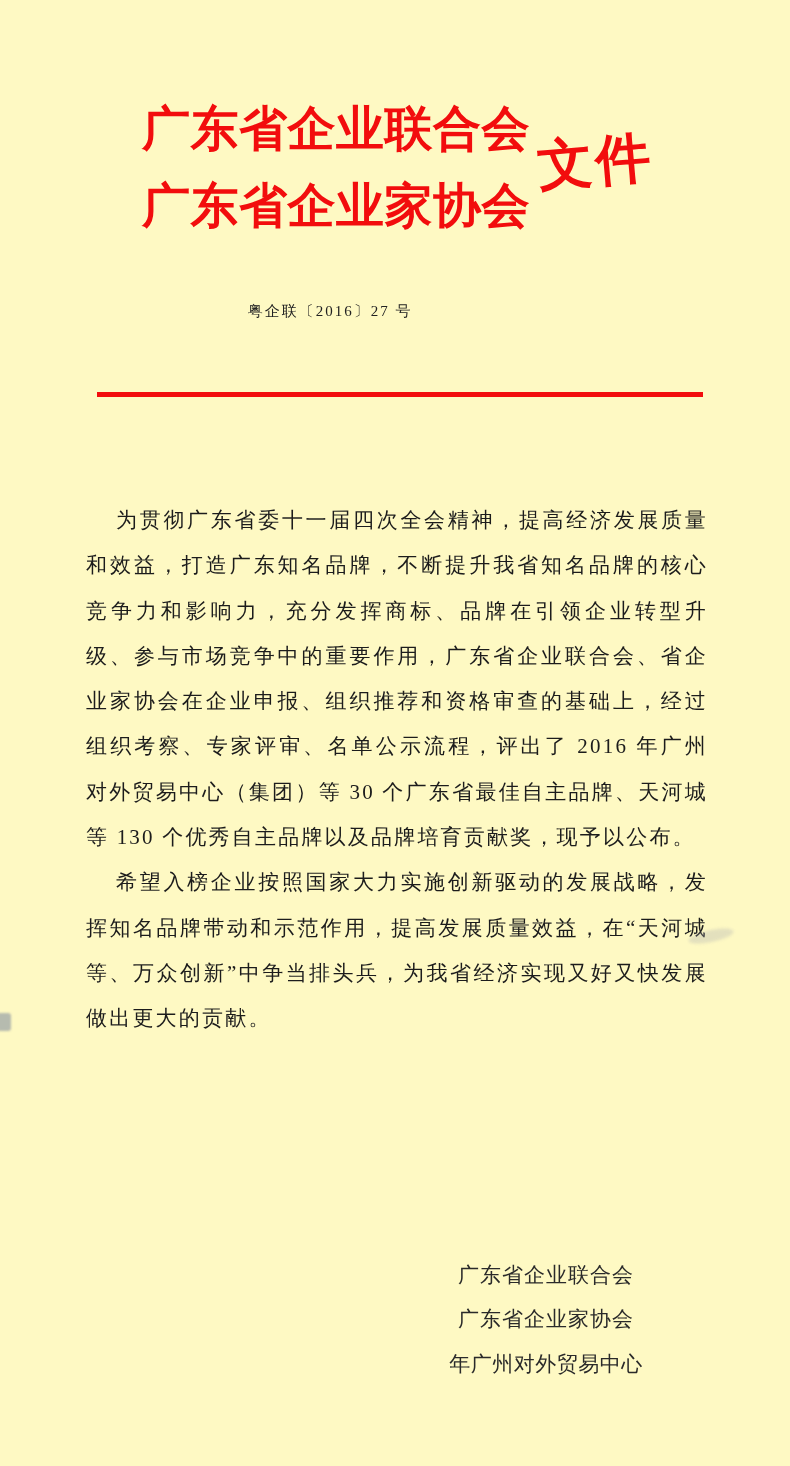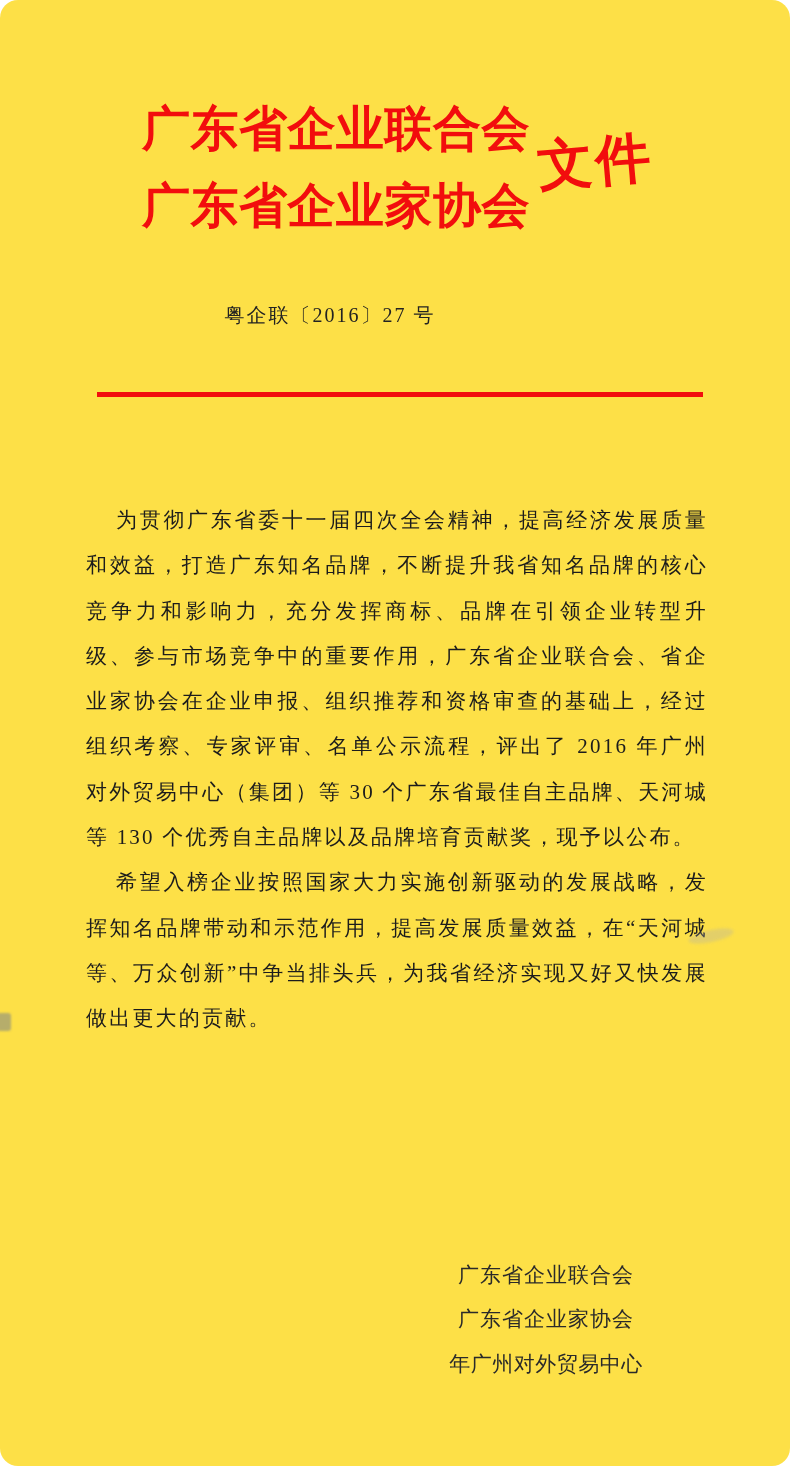--- a/index.html
+++ b/index.html
@@ -12,8 +12,7 @@
   }
   .page {
     position: absolute; inset: 0;
-    background: #fde047;
-    border-radius: 18px;
+    background: #fef9c3;
   }
   
   .org-lines {

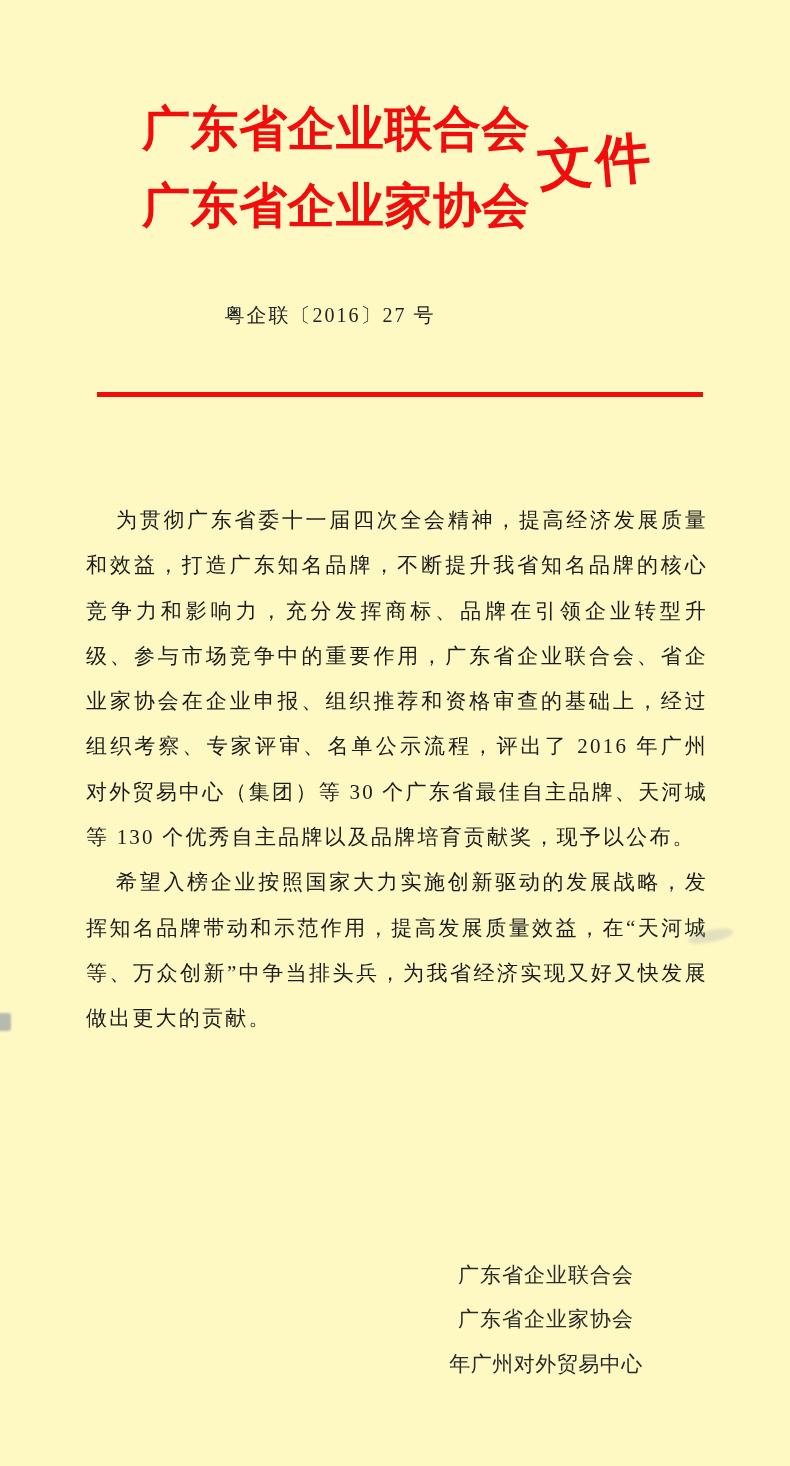--- a/index.html
+++ b/index.html
@@ -41,7 +41,7 @@
     left: 0; top: 302px;
     width: 660px;
     text-align: center;
-    font-size: 20px;
+    font-size: 15px;
     letter-spacing: 2px;
     color: #222222;
     white-space: nowrap;

